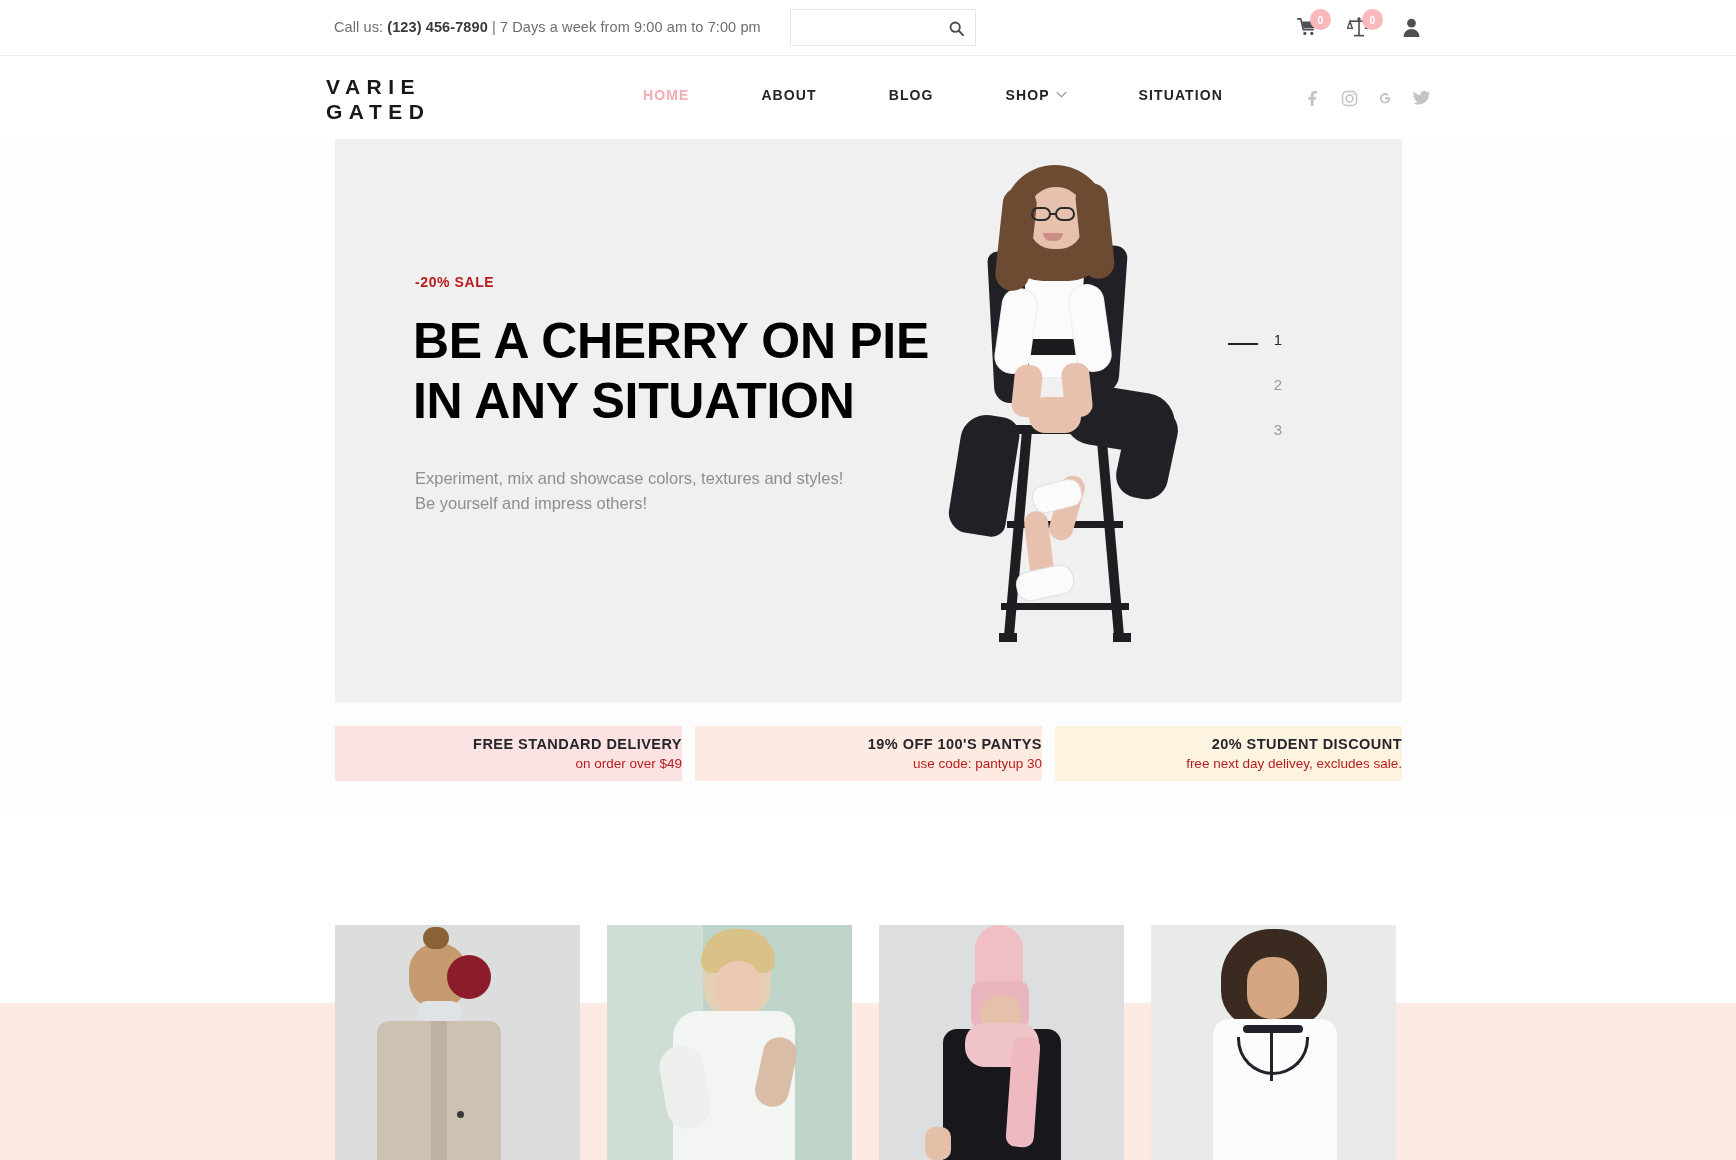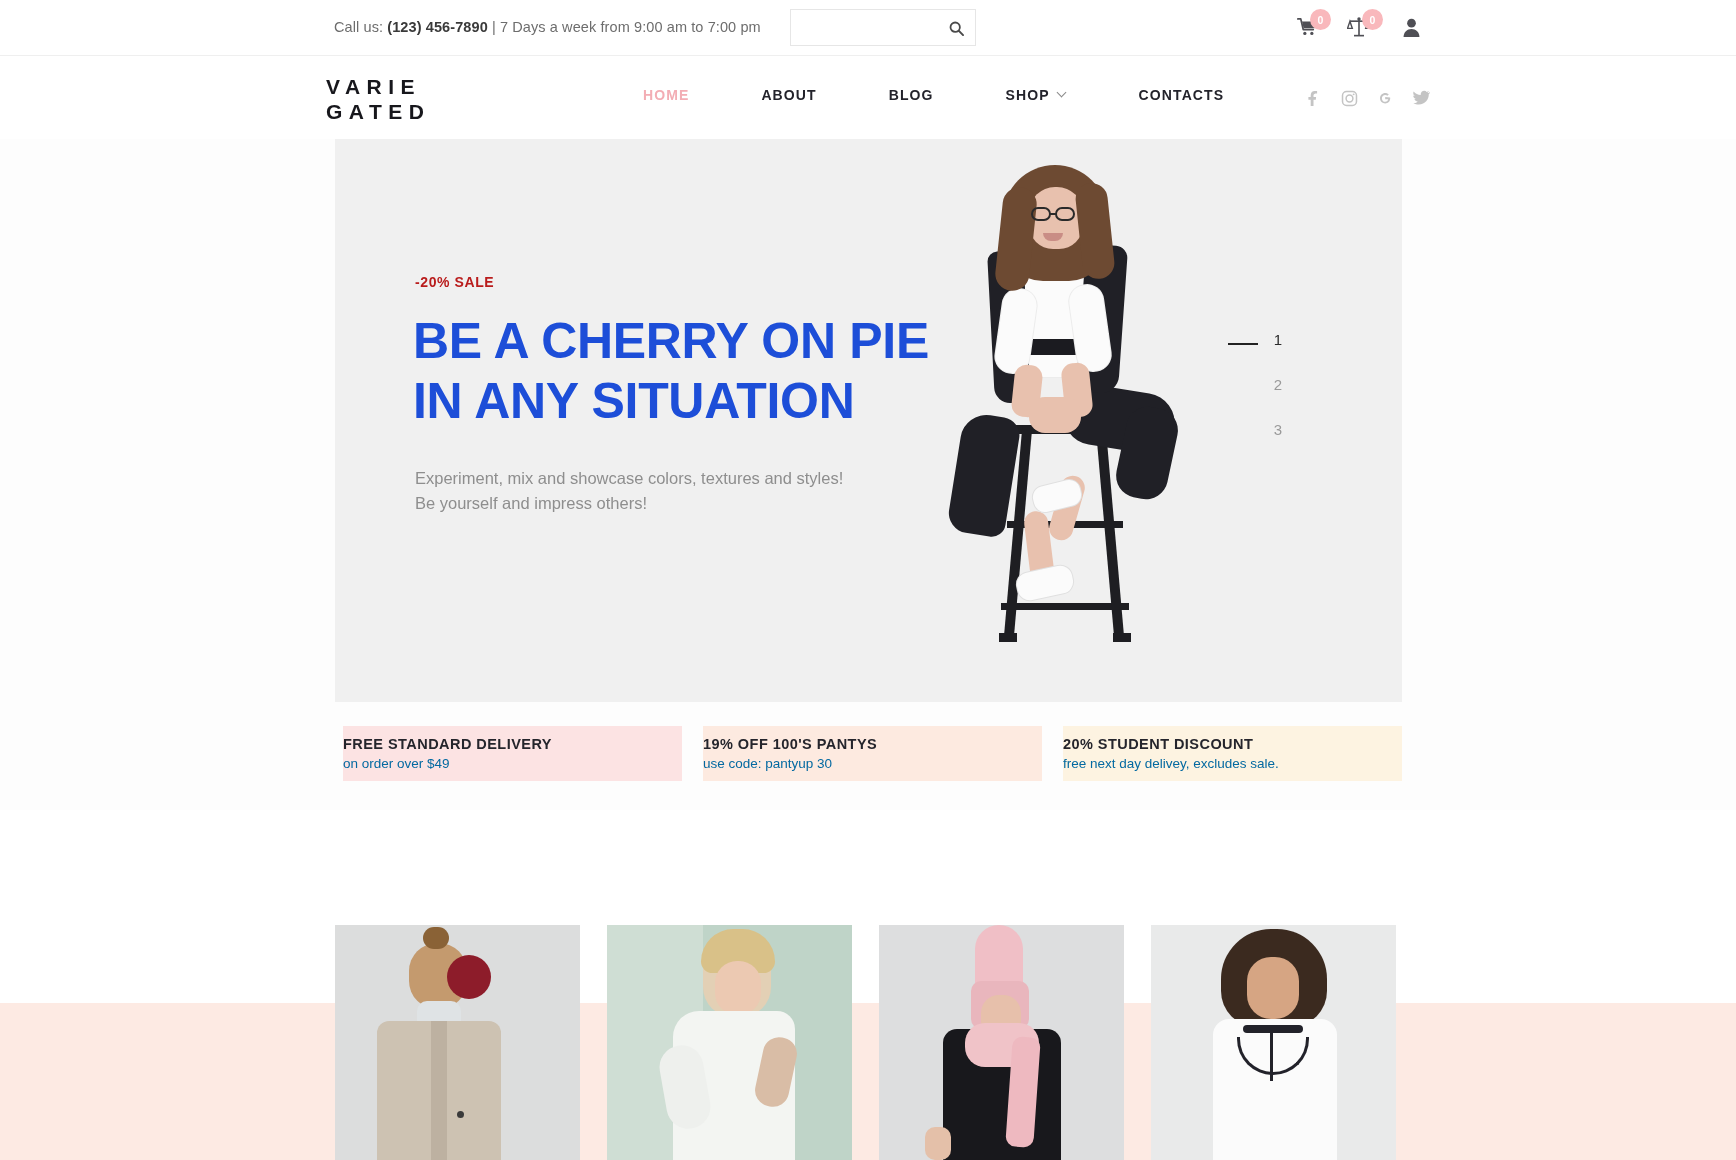--- a/index.html
+++ b/index.html
@@ -205,7 +205,7 @@
         <span class="chev"></span>
       </div>
       <div class="nav-item">
-        <span>CONTACTS</span>
+        <span>SITUATION</span>
       </div>
     </div>
 

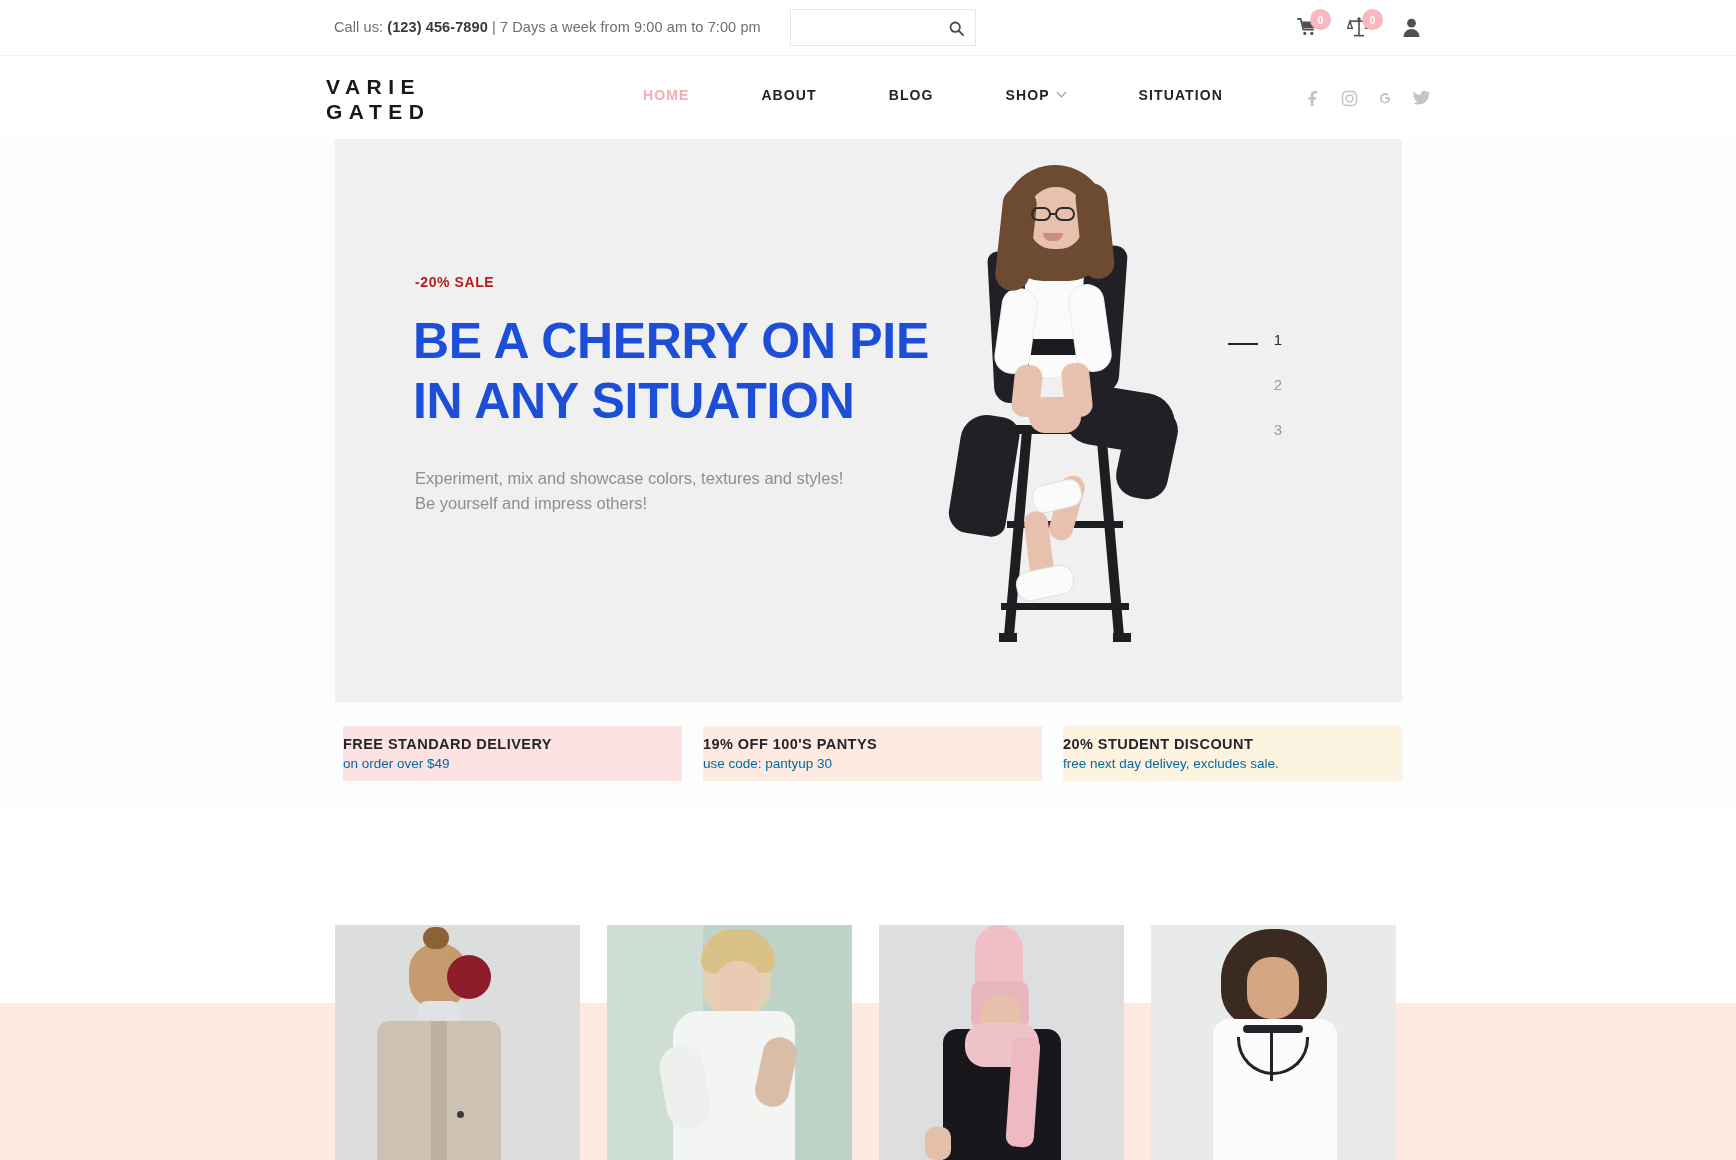--- a/index.html
+++ b/index.html
@@ -85,7 +85,7 @@
   .hero-title {
     position: absolute; left: 78px; top: 172px; width: 620px;
     font-size: 50px; line-height: 60px; font-weight: 700;
-    color: #1d4ed8; letter-spacing: -0.3px;
+    color: #000000; letter-spacing: -0.3px;
   }
   .hero-desc {
     position: absolute; left: 80px; top: 327px; width: 470px;

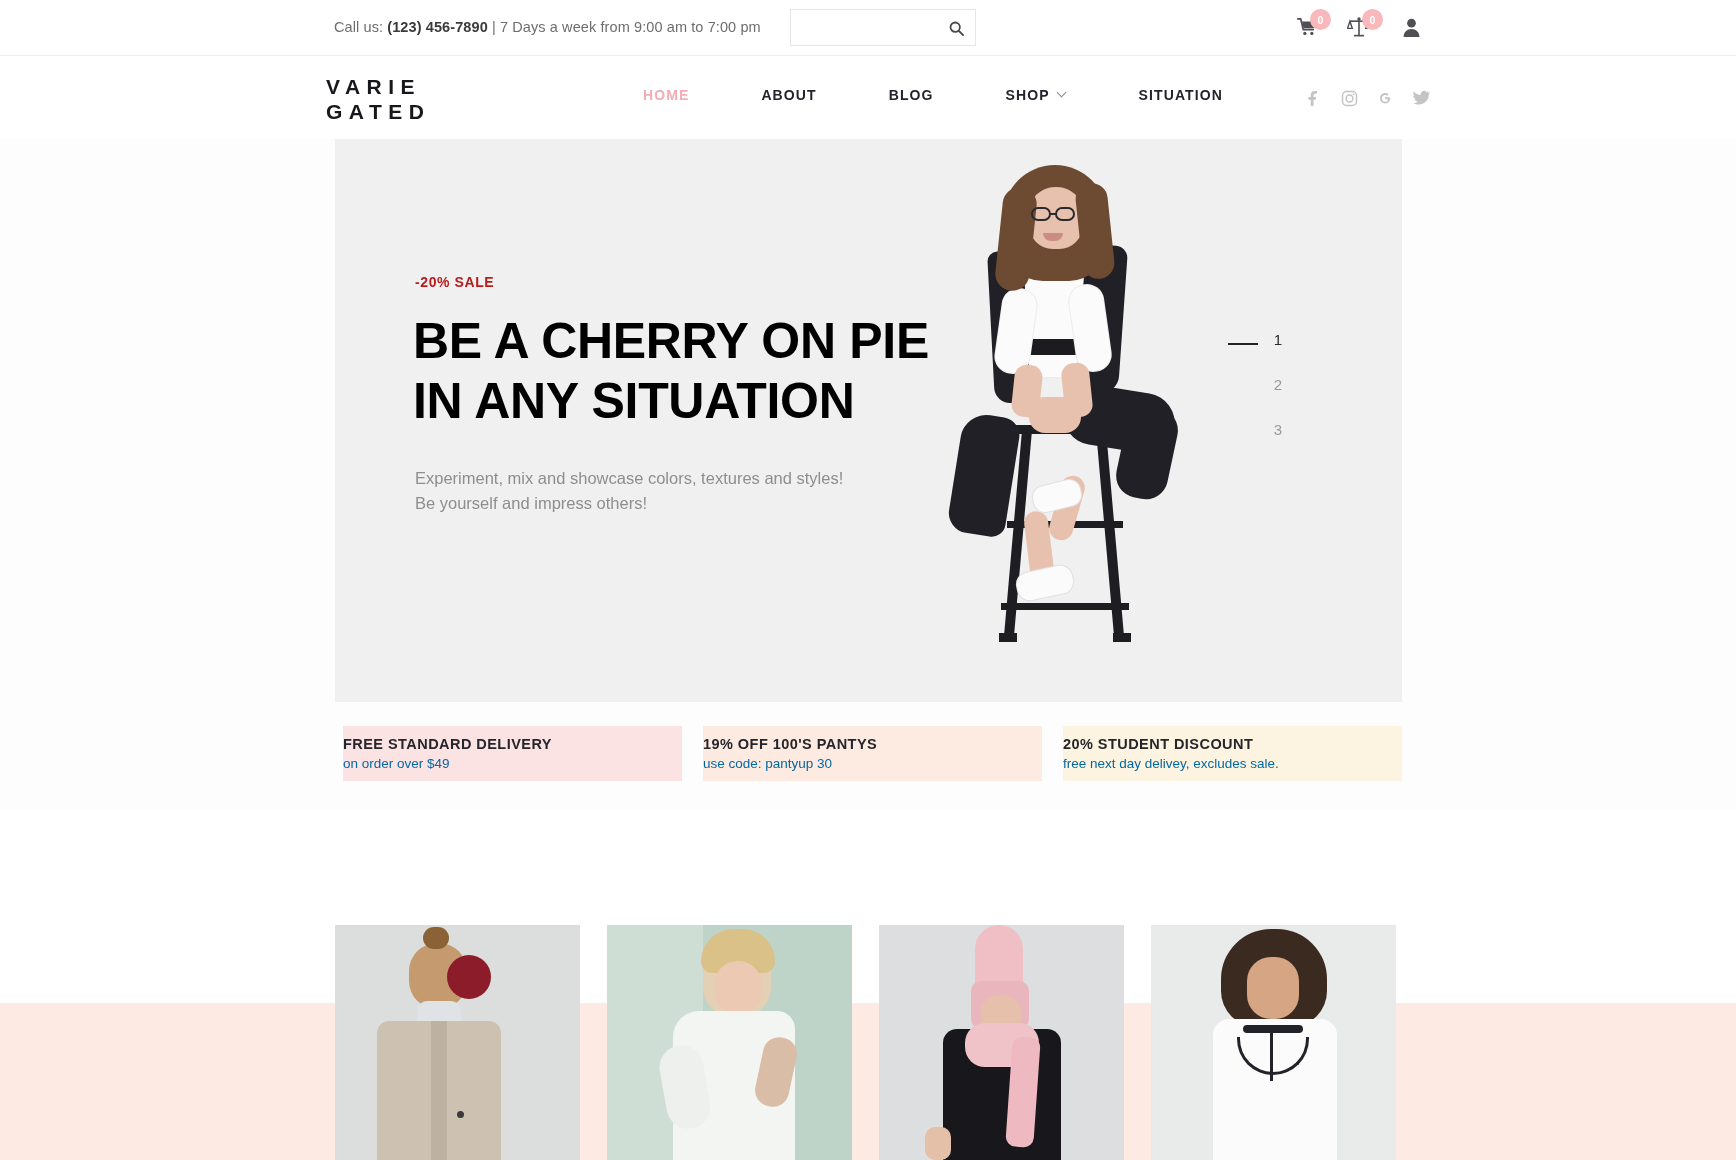--- a/index.html
+++ b/index.html
@@ -115,7 +115,7 @@
 
   
   .banners { position: absolute; left: 335px; top: 726px; width: 1067px; height: 55px; display: flex; gap: 13px; }
-  .banner { flex: 1; display: flex; flex-direction: column; align-items: flex-start; justify-content: center; cursor: pointer; margin-left: 8px; }
+  .banner { flex: 1; display: flex; flex-direction: column; align-items: flex-end; justify-content: center; cursor: pointer; }
   .banner-t { font-size: 14.5px; font-weight: 700; color: #25252c; letter-spacing: .45px; }
   .banner-s { font-size: 13.5px; color: #0369a1; margin-top: 4px; }
 

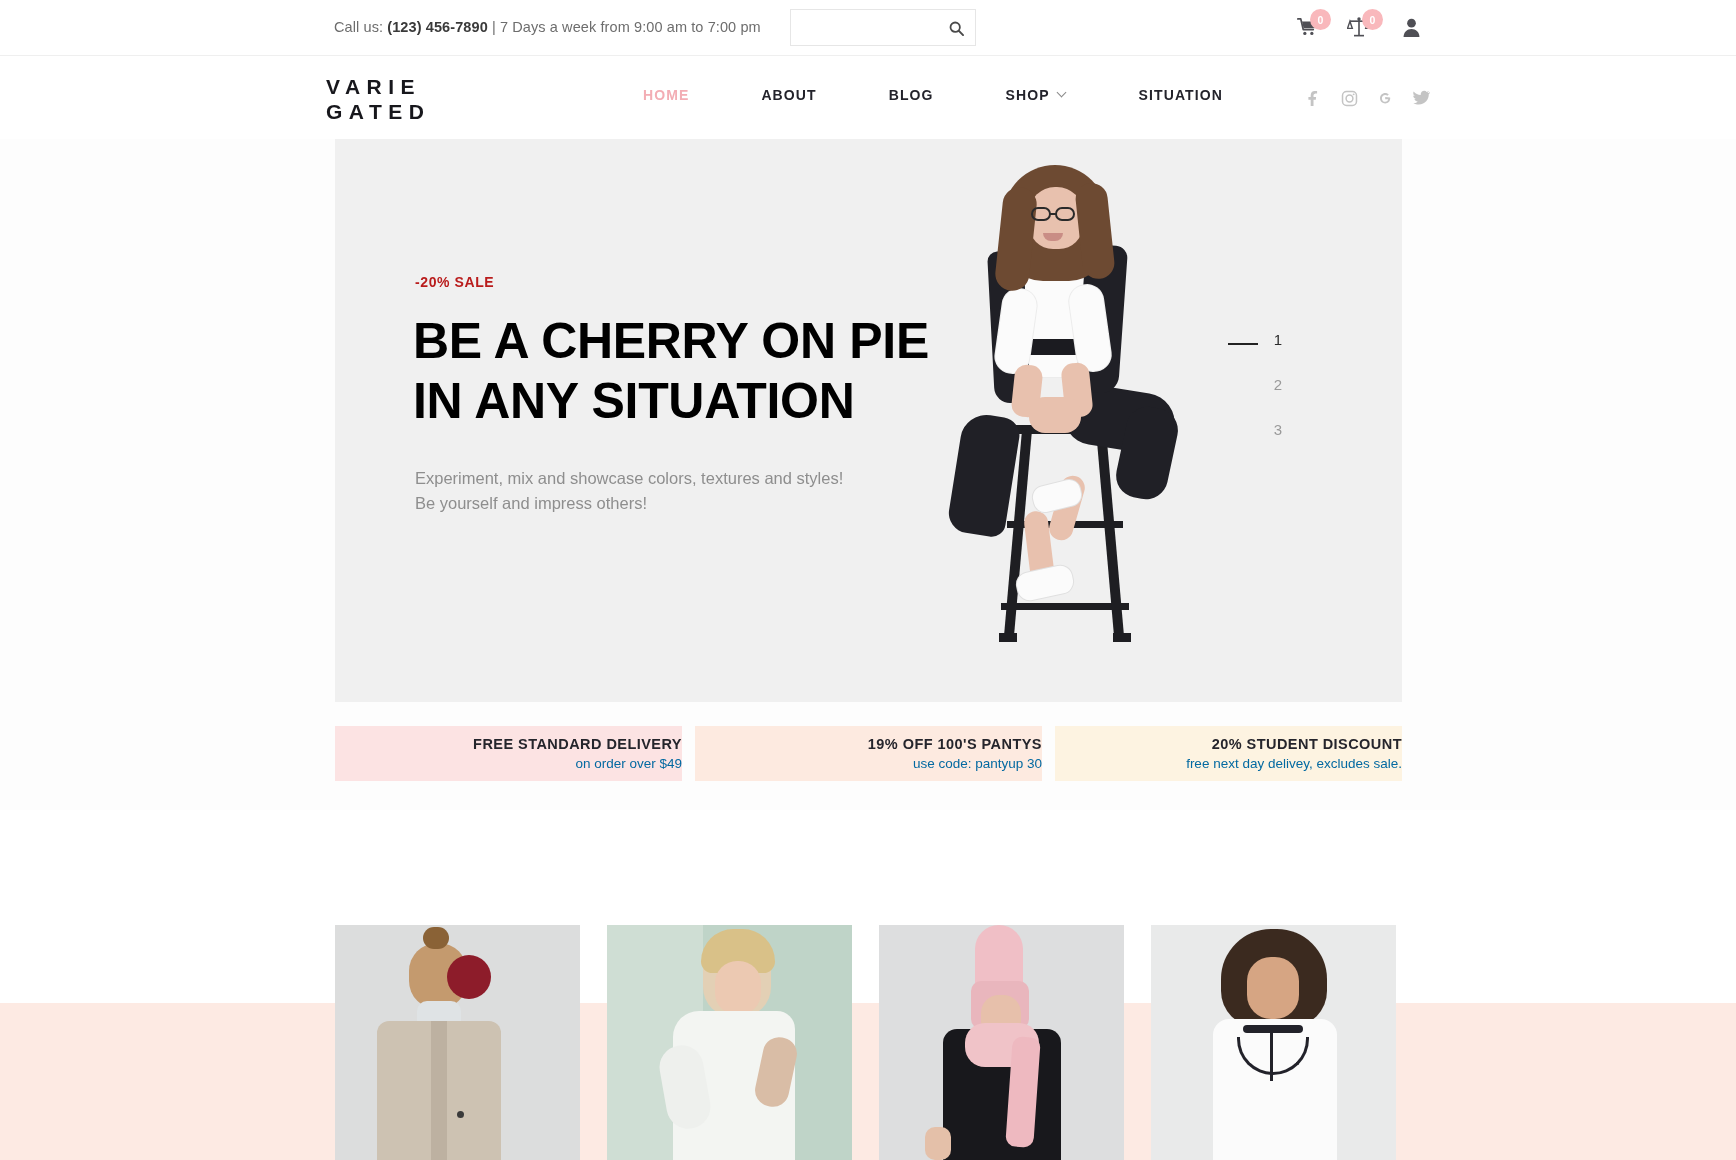--- a/index.html
+++ b/index.html
@@ -117,7 +117,7 @@
   .banners { position: absolute; left: 335px; top: 726px; width: 1067px; height: 55px; display: flex; gap: 13px; }
   .banner { flex: 1; display: flex; flex-direction: column; align-items: flex-end; justify-content: center; cursor: pointer; }
   .banner-t { font-size: 14.5px; font-weight: 700; color: #25252c; letter-spacing: .45px; }
-  .banner-s { font-size: 13.5px; color: #0369a1; margin-top: 4px; }
+  .banner-s { font-size: 13.5px; color: #b91c1c; margin-top: 4px; }
 
   
   .cat-section-bg { position: absolute; left: 0; top: 810px; width: 1736px; height: 350px; background: #ffffff; }

